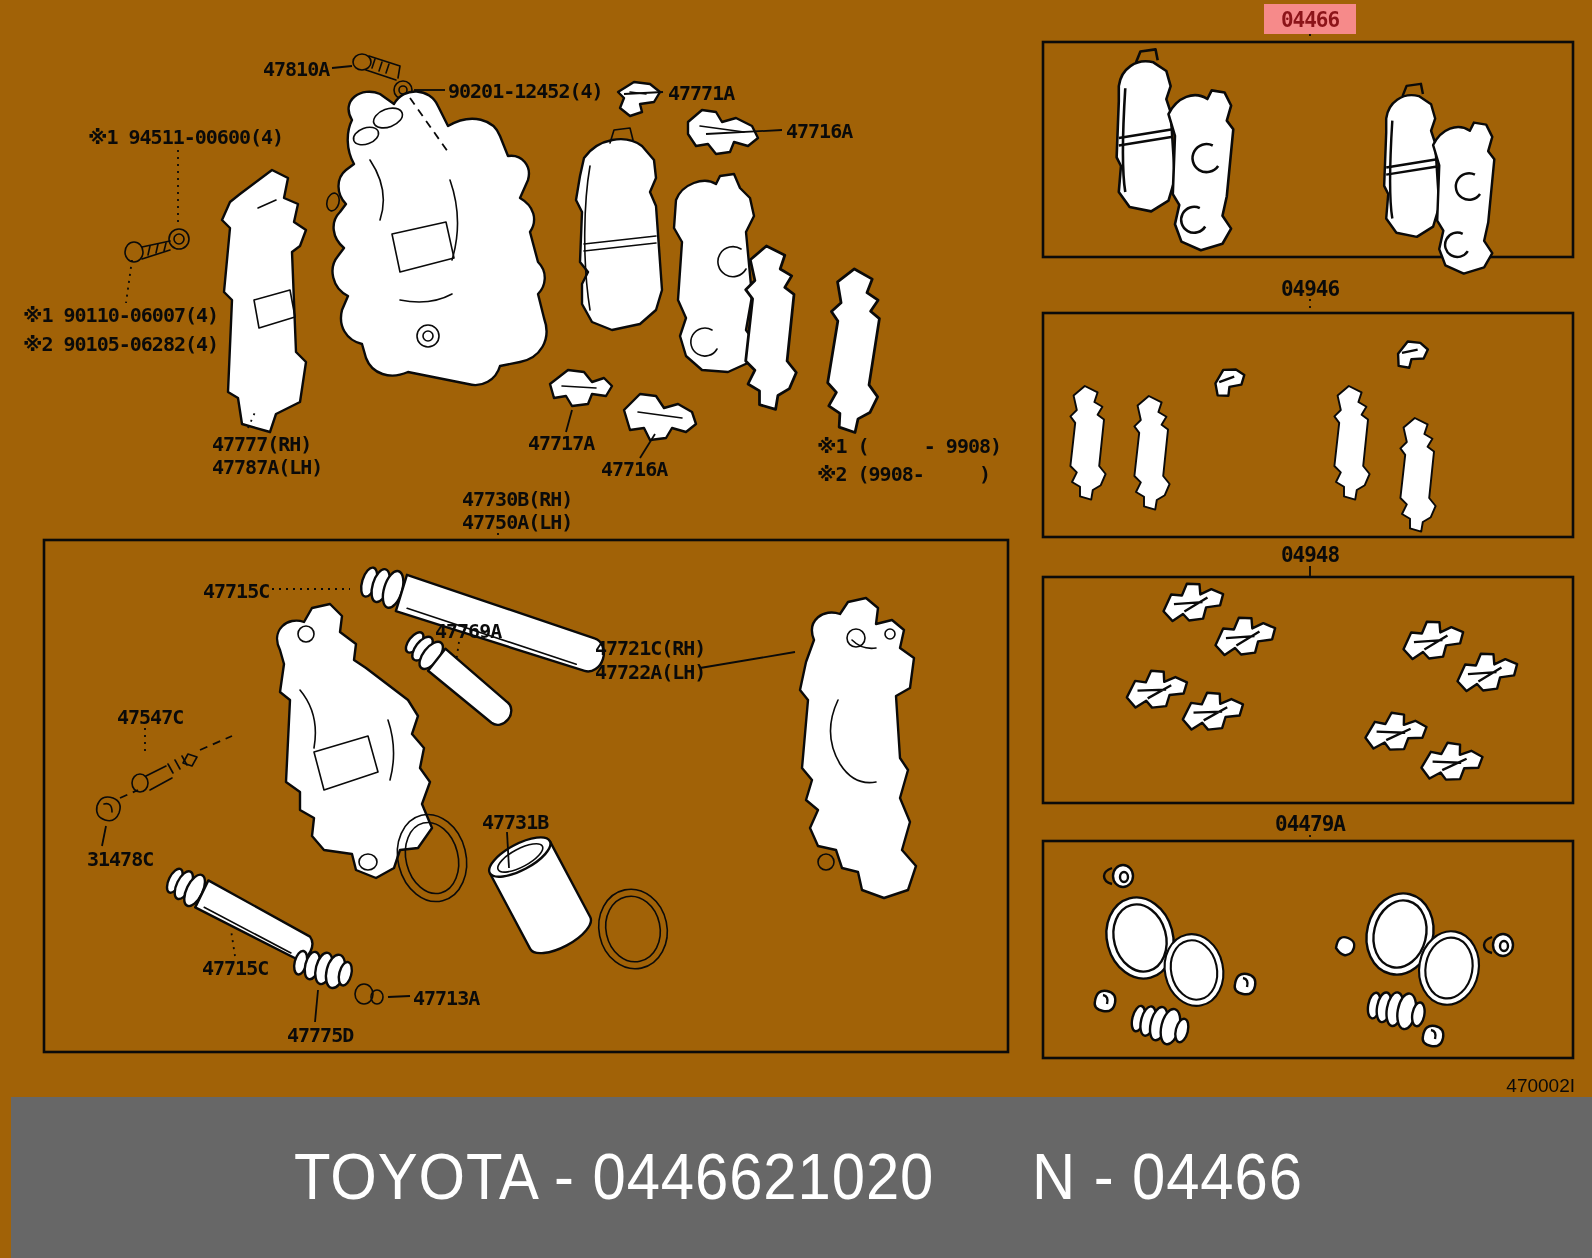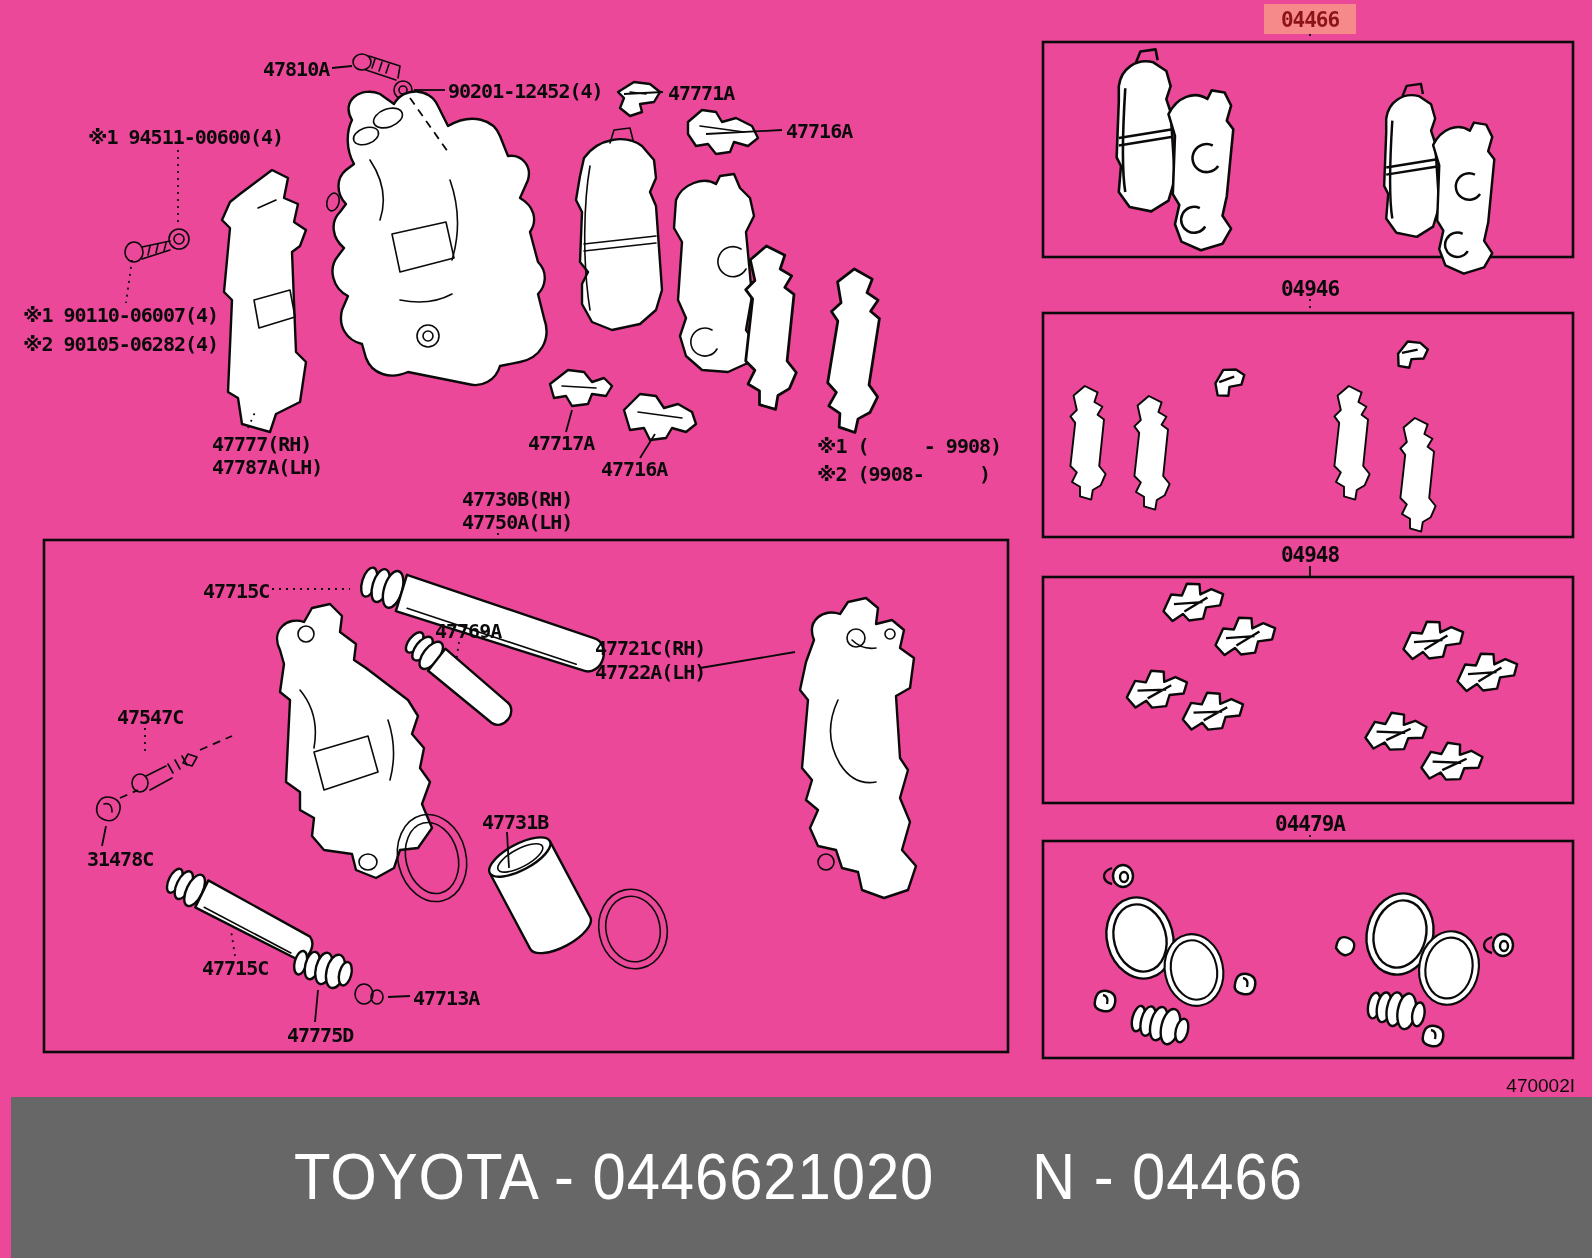--- a/index.html
+++ b/index.html
@@ -3,7 +3,7 @@
 <meta charset="utf-8">
 <style>
   html,body{margin:0;padding:0;background:#fff;}
-  .screen{position:relative;width:1592px;height:1258px;background:#ec4899;overflow:hidden;
+  .screen{position:relative;width:1592px;height:1258px;background:#a16207;overflow:hidden;
           font-family:"DejaVu Sans", sans-serif;}
   svg text{user-select:none;}
   .lbl{font-family:"DejaVu Sans Mono","DejaVu Sans",monospace;font-weight:bold;

